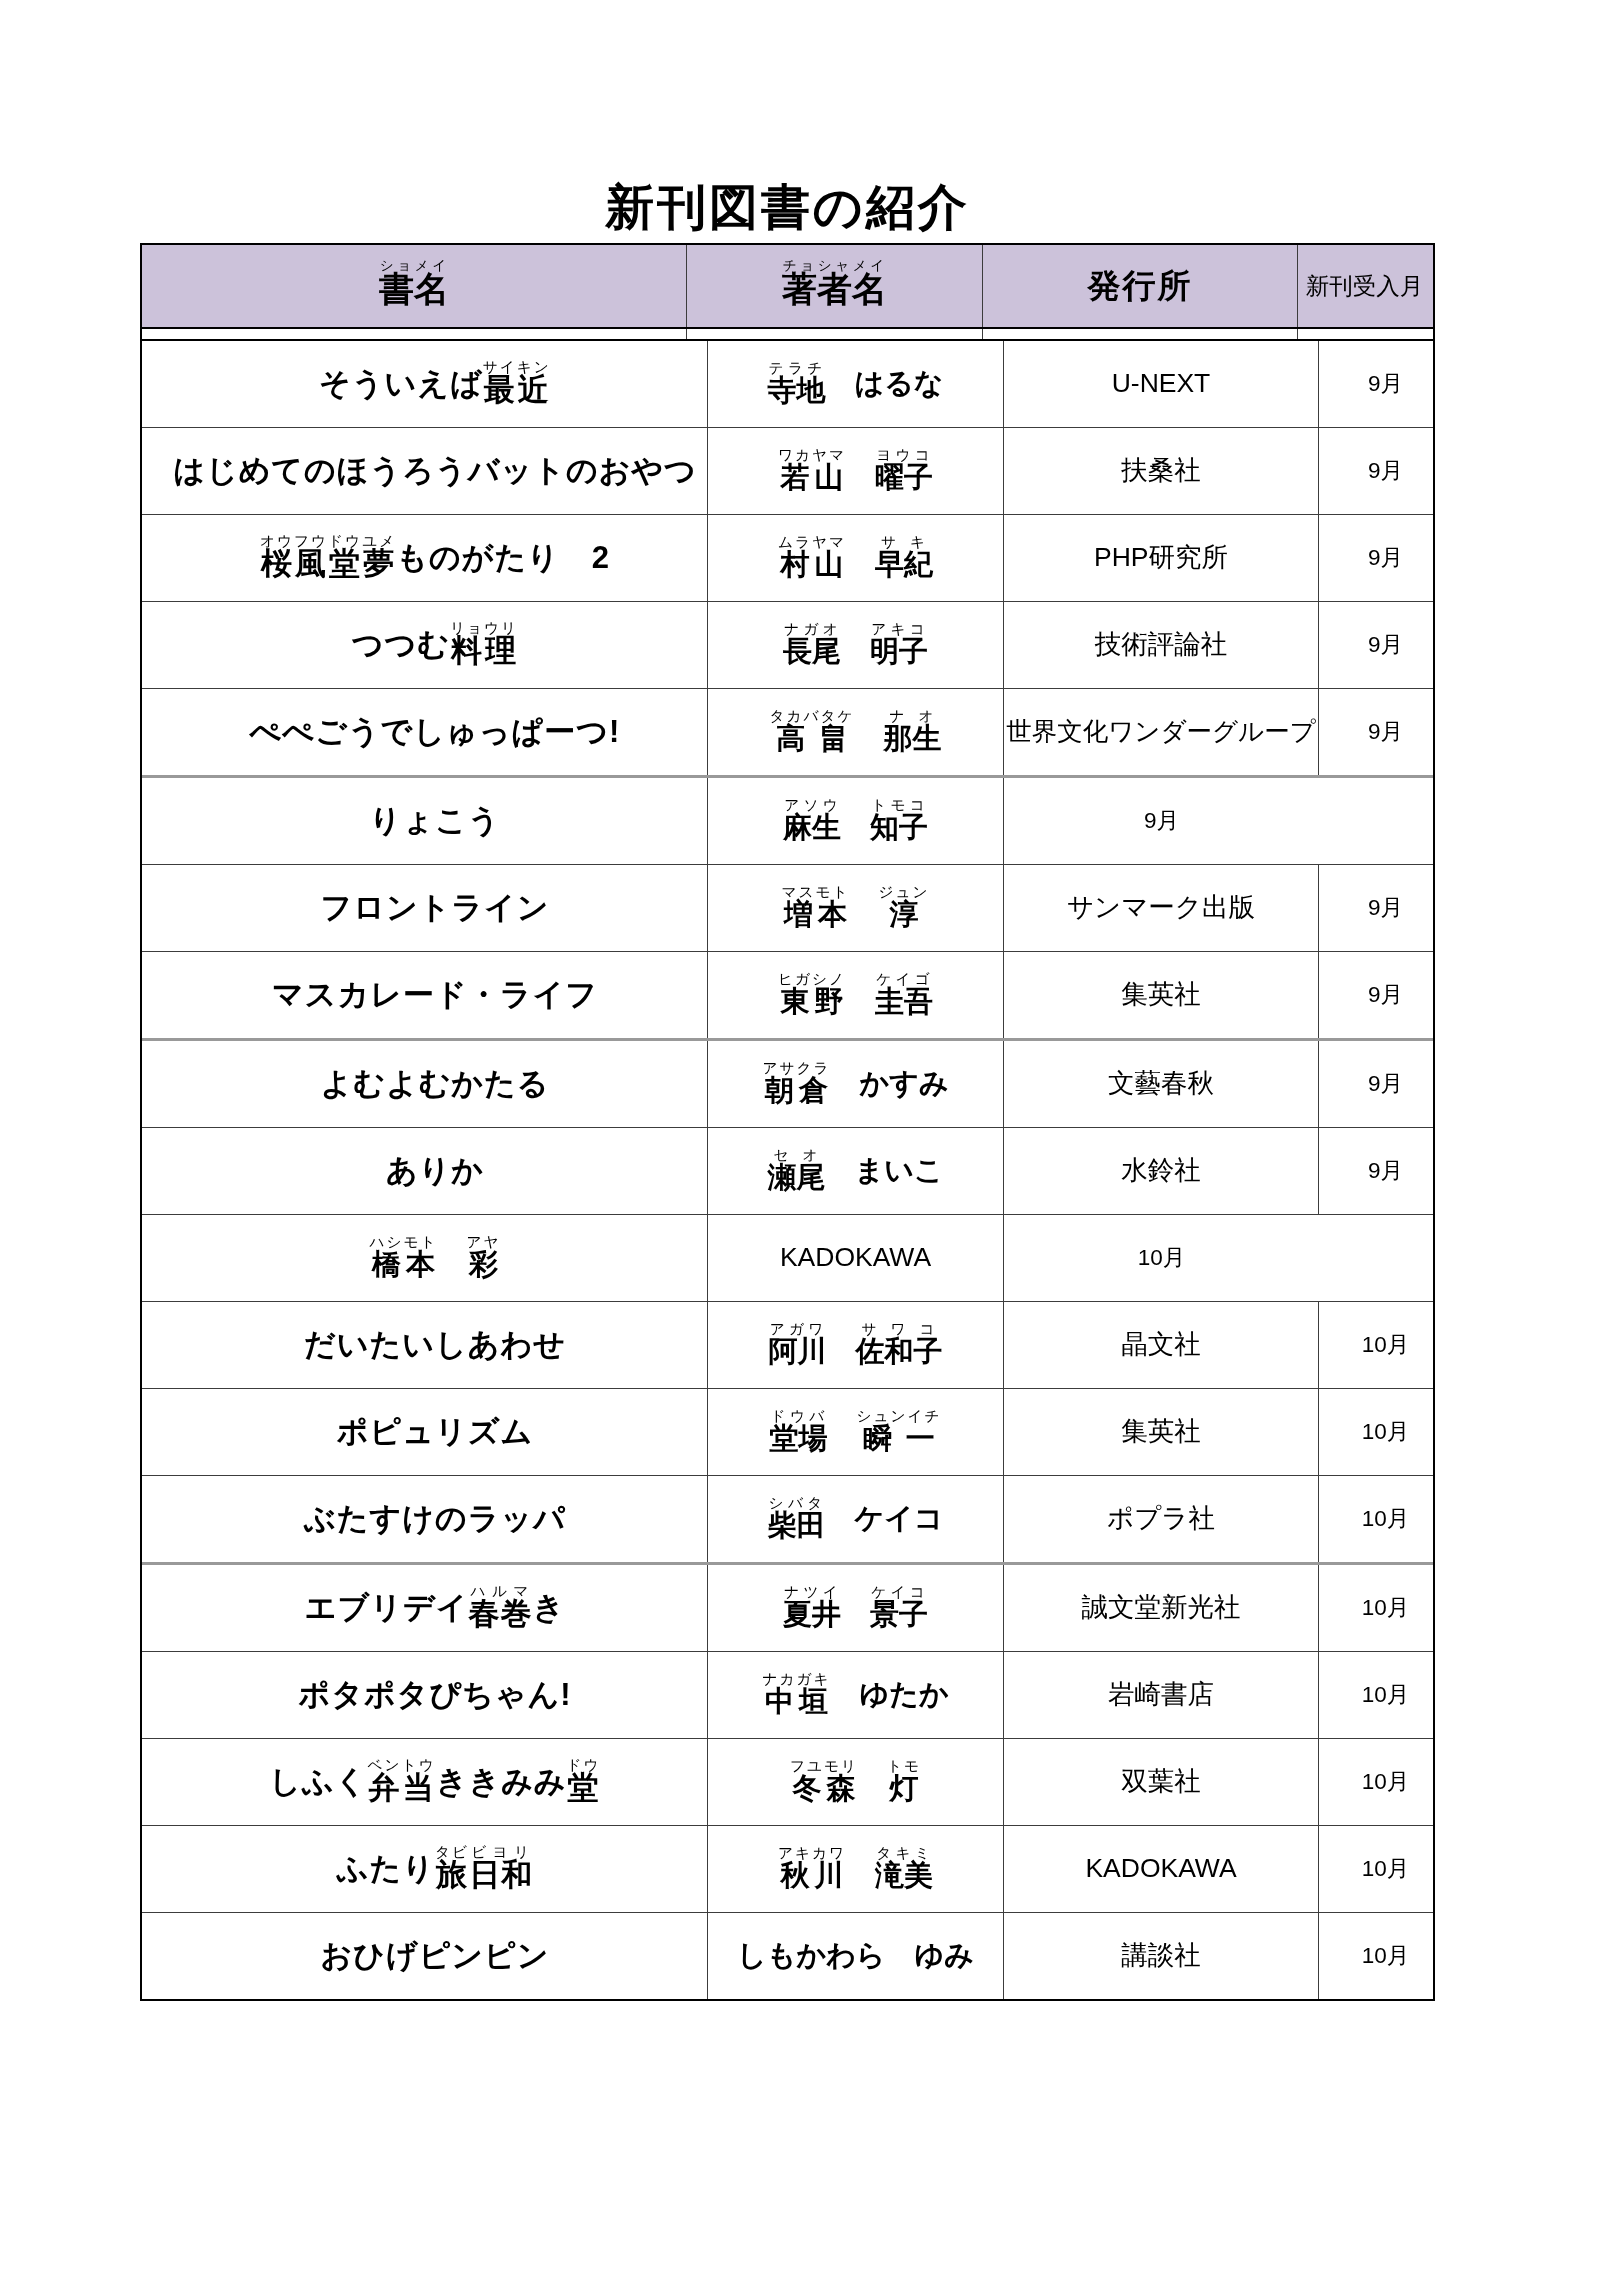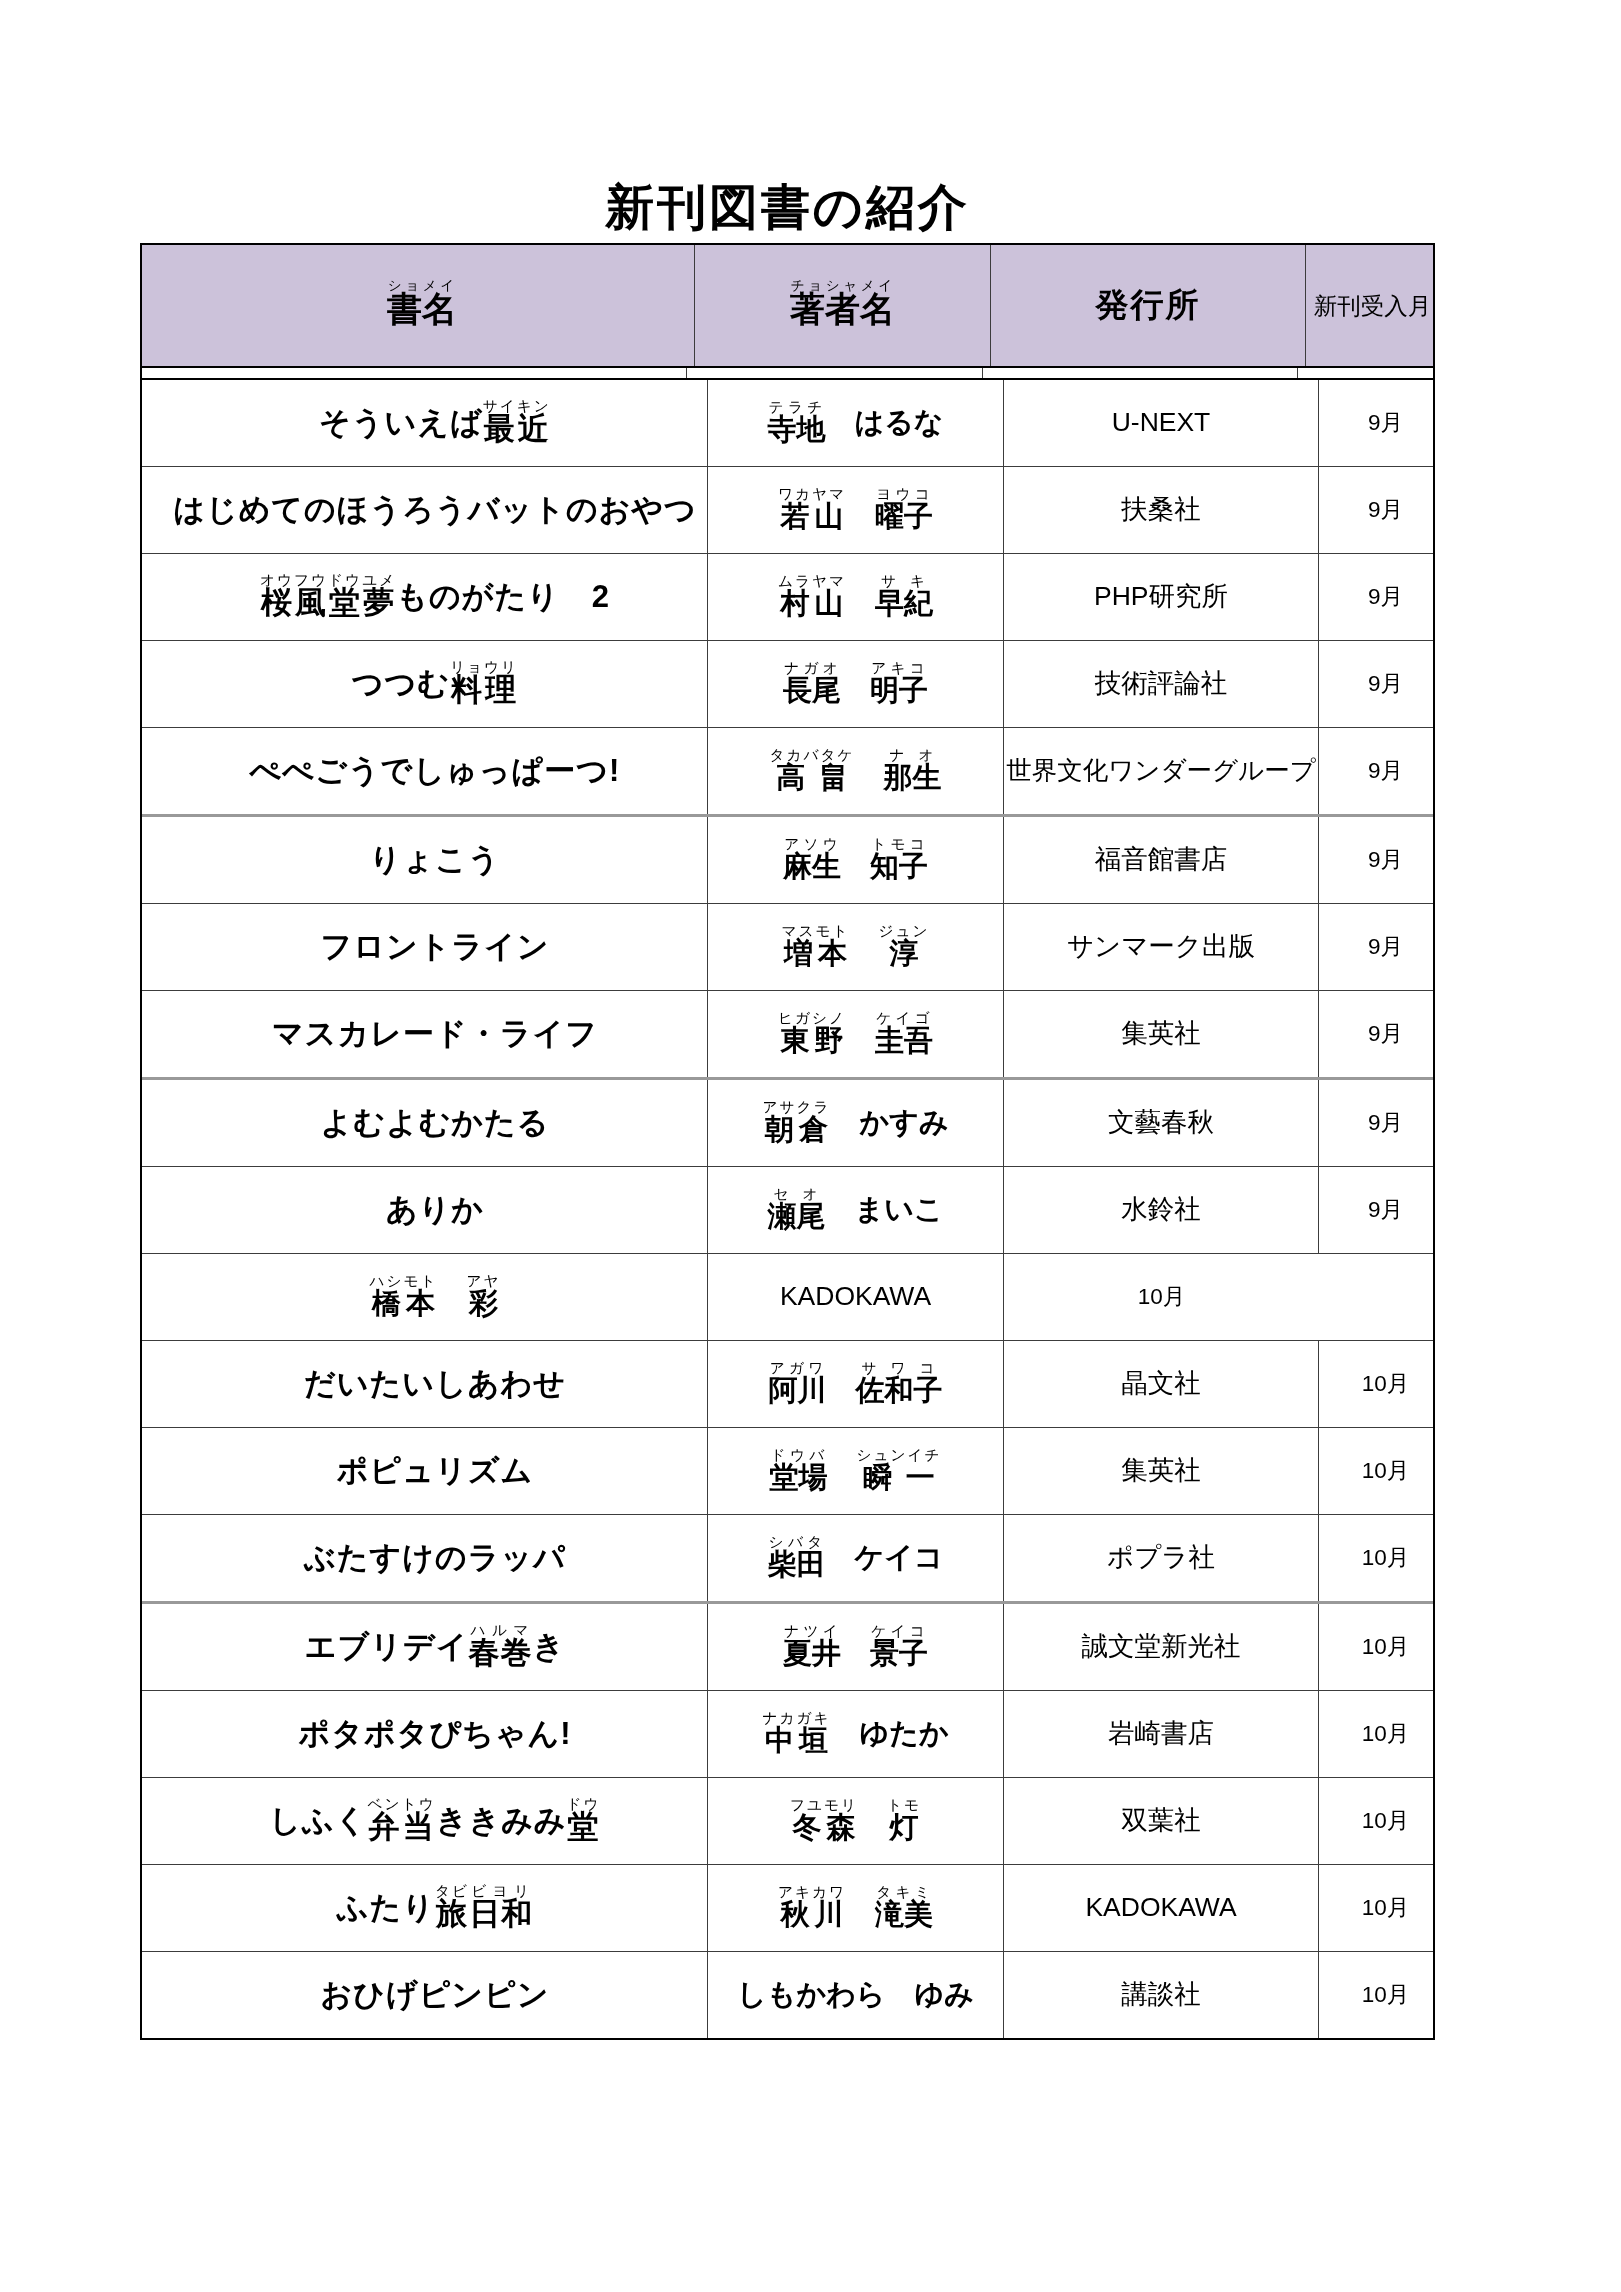--- a/index.html
+++ b/index.html
@@ -51,9 +51,8 @@
 
   
   .header-row {
-    height: 121px;
+    height: 82px;
     background: var(--header-bg, #ccc2da);
-    padding-left: 8px;
   }
   .header-row .cell { font-weight: bold; }
   .hcell-title { font-size: 35px; }

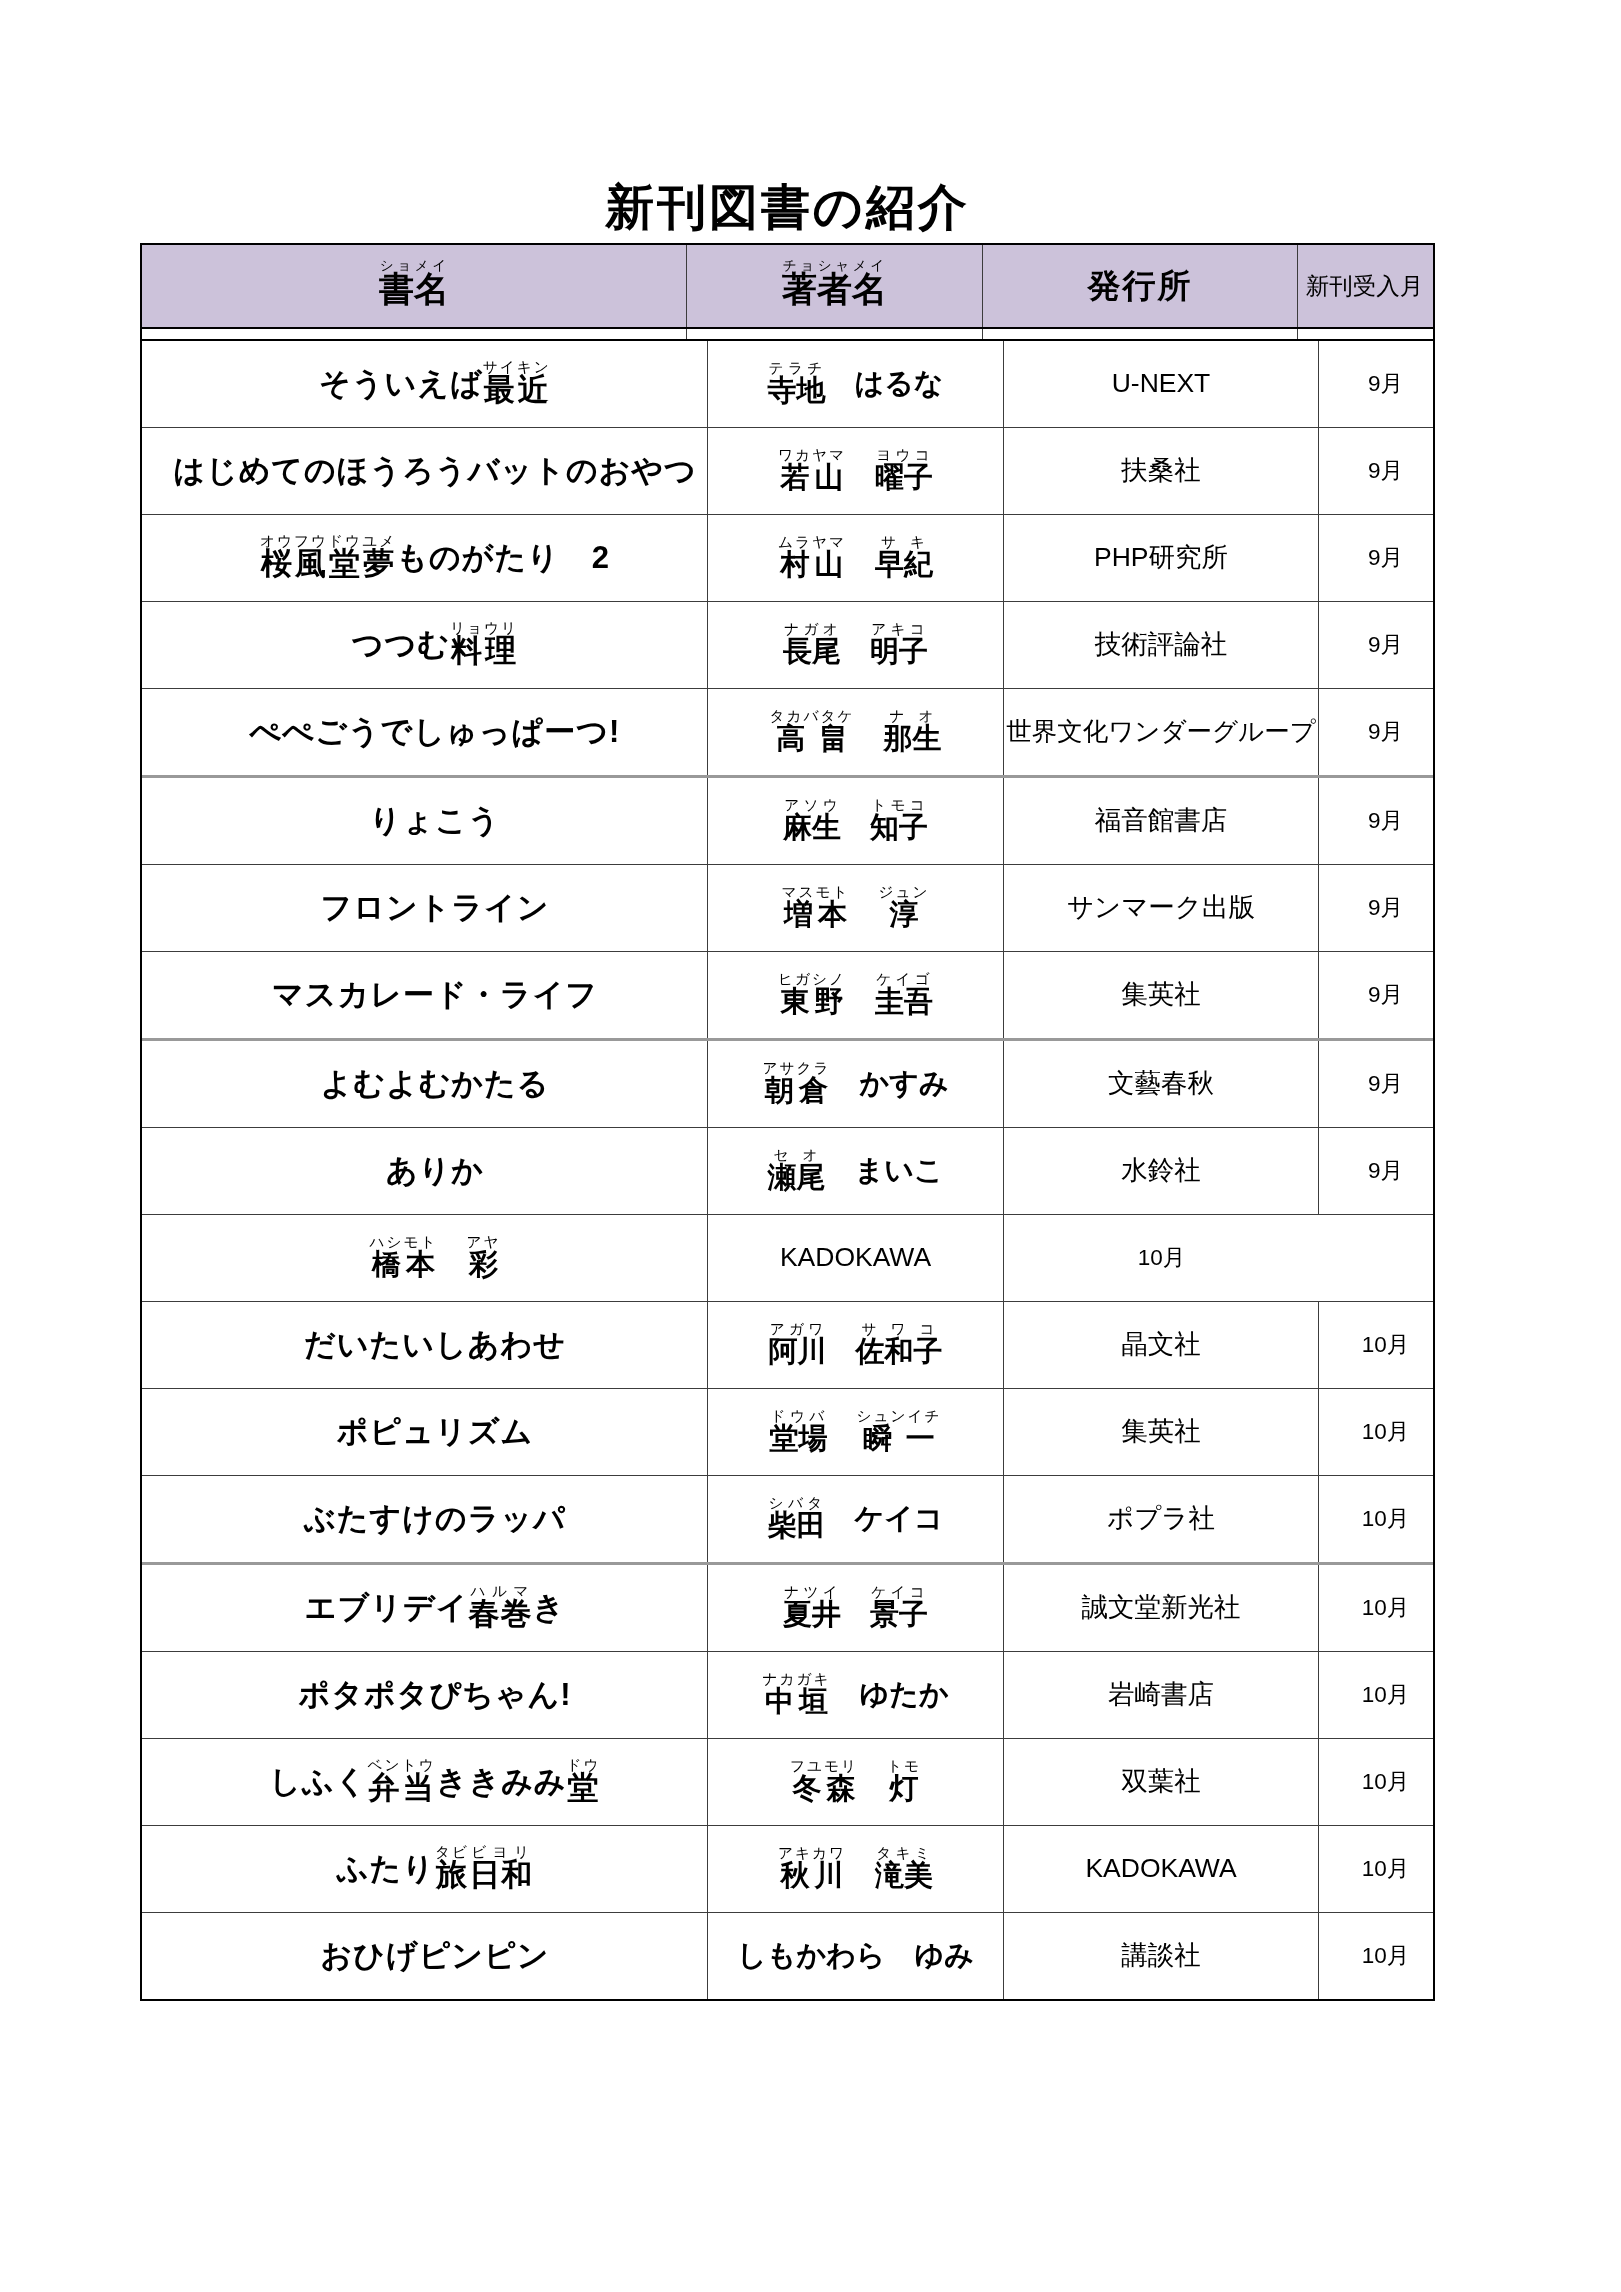--- a/index.html
+++ b/index.html
@@ -169,9 +169,6 @@
       <div class="grid-row data-row">
         <div class="cell title-cell">りょこう</div>
         <div class="cell author-cell"><ruby>麻生<rt>アソウ</rt></ruby>　<ruby>知子<rt>トモコ</rt></ruby></div>
-        <div class="cell pub-cell">
-          <span>福音館書店</span>
-        </div>
         <div class="cell month-cell">9月</div>
       </div>
       <div class="grid-row data-row">

